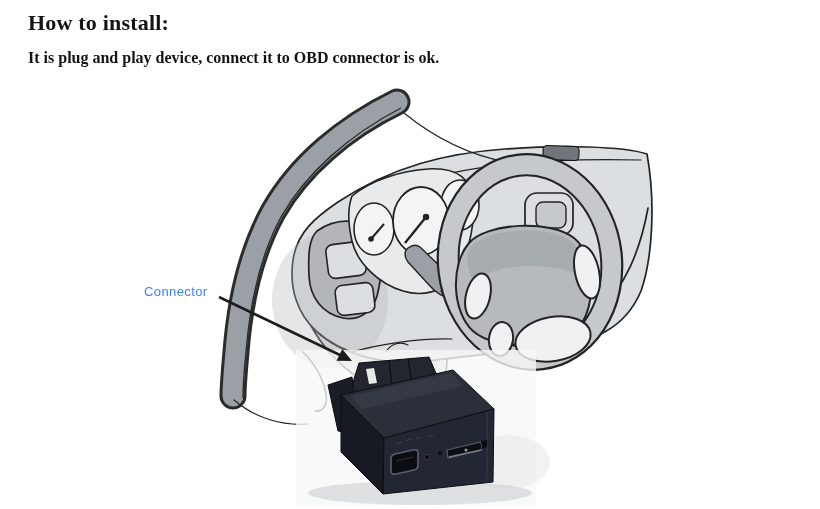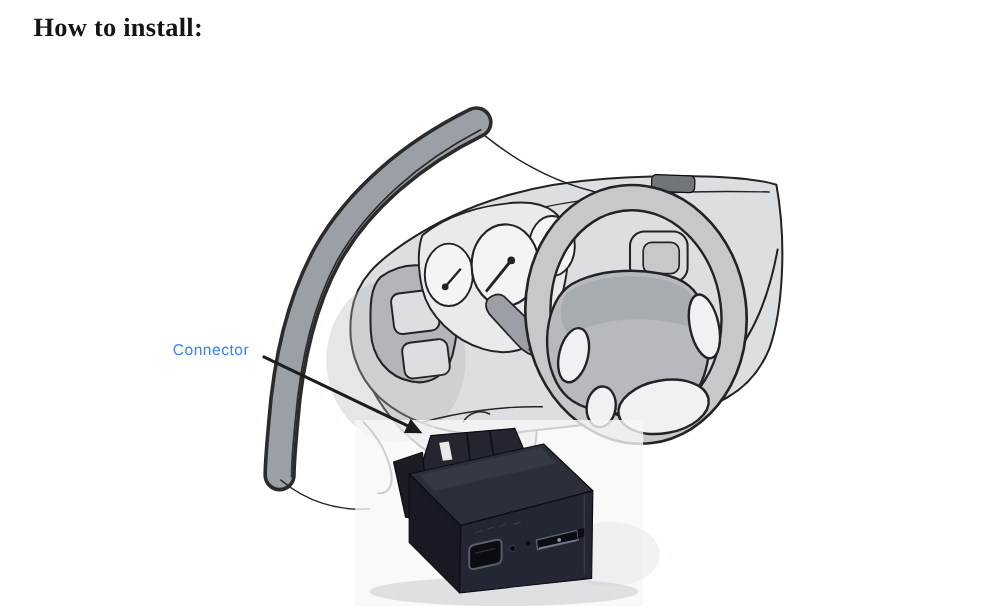--- a/index.html
+++ b/index.html
@@ -49,6 +49,7 @@
 <div class="page">
 
   <div class="title">How to install:</div>
+  <div class="subtitle">It is plug and play device, connect it to OBD connector is ok.</div>
 
   <svg class="scene" width="820" height="509" viewBox="0 0 820 509">
 

